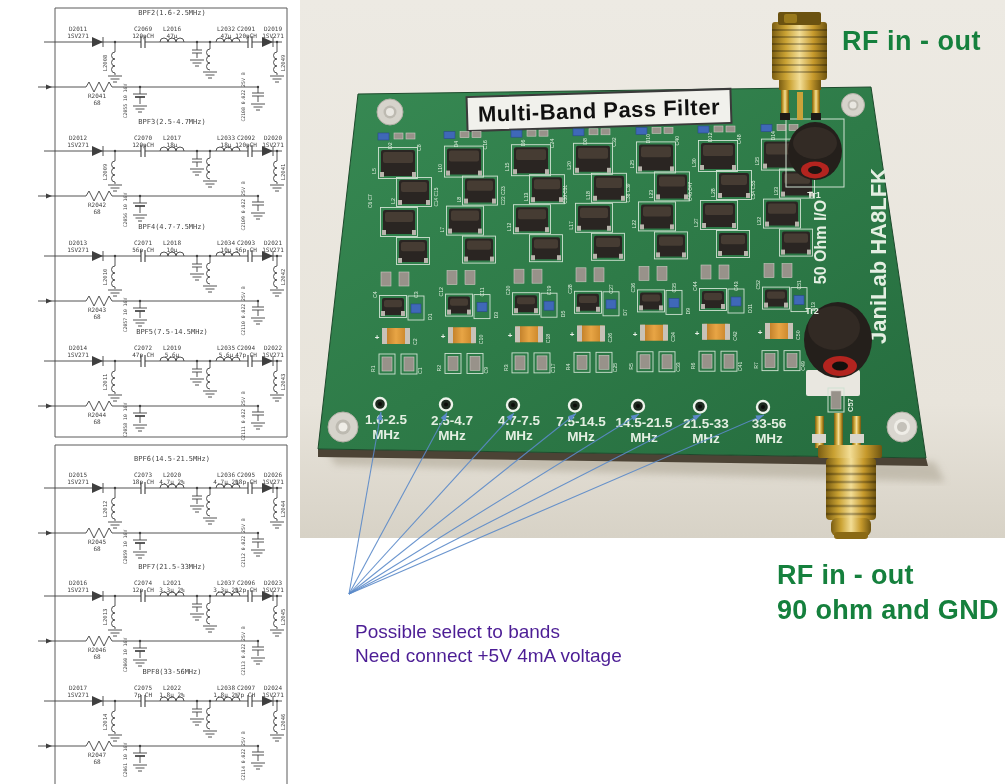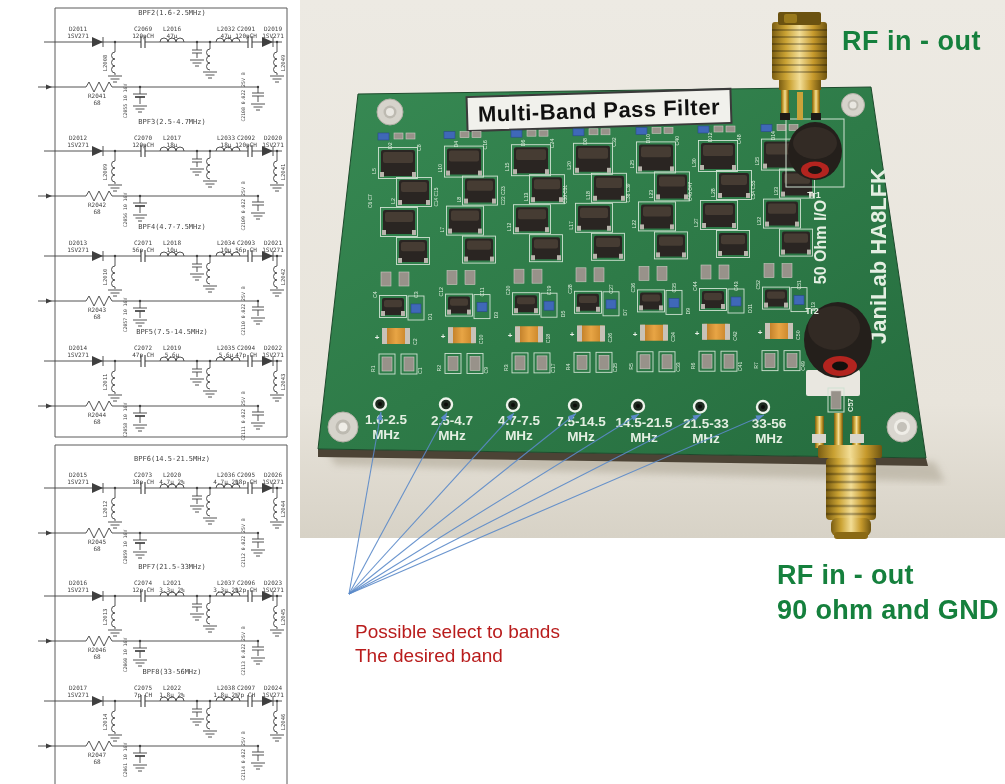--- a/index.html
+++ b/index.html
@@ -10,7 +10,7 @@
   .rf-top{left:842px;top:26px;font-size:27px;font-weight:600;letter-spacing:.5px;}
   .rf-bottom{left:777px;top:558px;font-size:27px;font-weight:600;line-height:35px;letter-spacing:.3px;}
   .rf-bottom span{display:block;}
-  .note{left:355px;top:620px;font-size:19px;font-weight:400;line-height:23.5px;color:#b91c1c;}
+  .note{left:355px;top:620px;font-size:19px;font-weight:400;line-height:23.5px;color:#4c1d95;}
   .note span{display:block;}
 </style>
 </head>

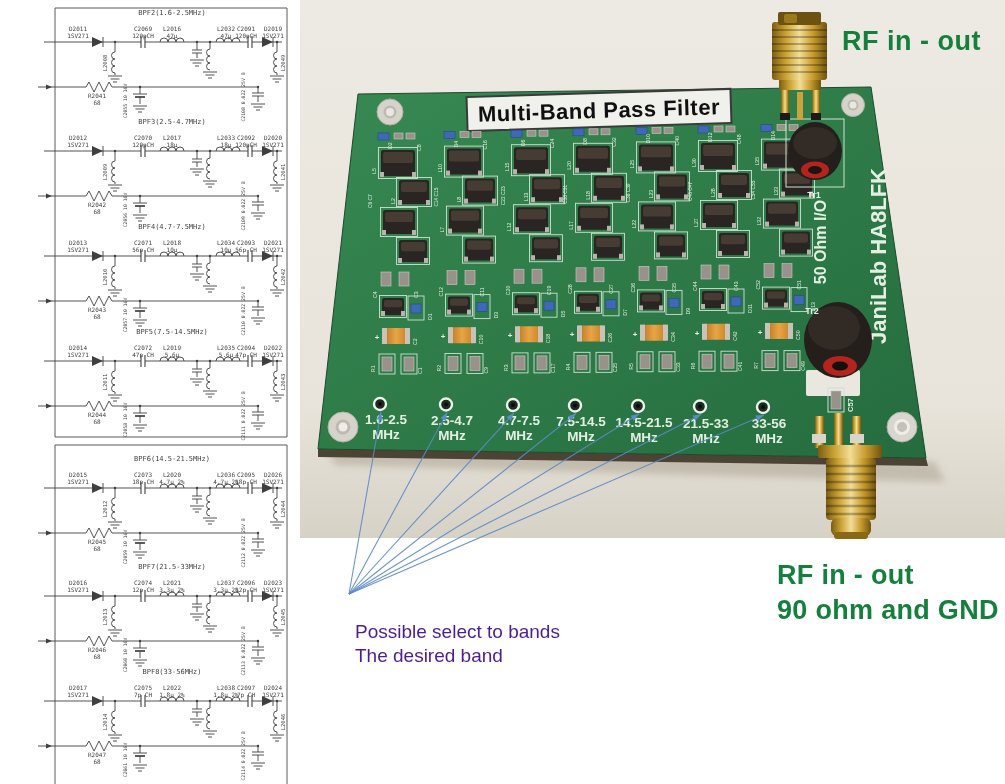--- a/index.html
+++ b/index.html
@@ -997,6 +997,7 @@
 </div>
 <div class="txt note">
   <span>Possible select to bands</span>
+  <span>Need connect +5V 4mA voltage</span>
   <span>The desired band</span>
 </div>
 

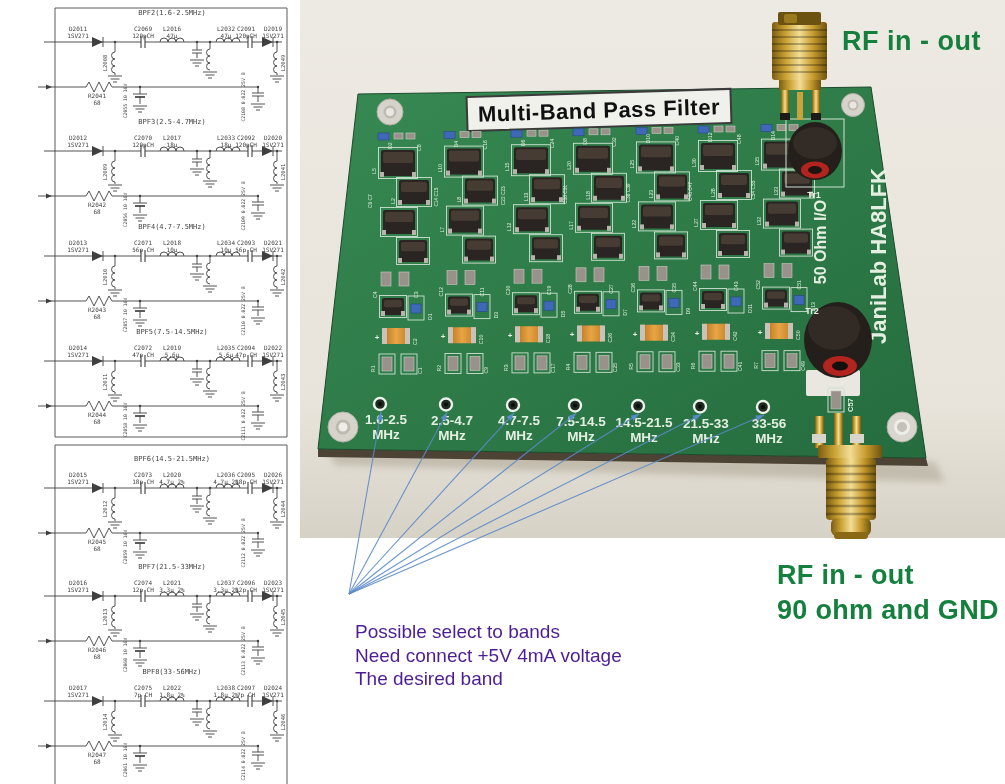--- a/index.html
+++ b/index.html
@@ -998,7 +998,6 @@
 <div class="txt note">
   <span>Possible select to bands</span>
   <span>Need connect +5V 4mA voltage</span>
-  <span>The desired band</span>
 </div>
 
 </body></html>

